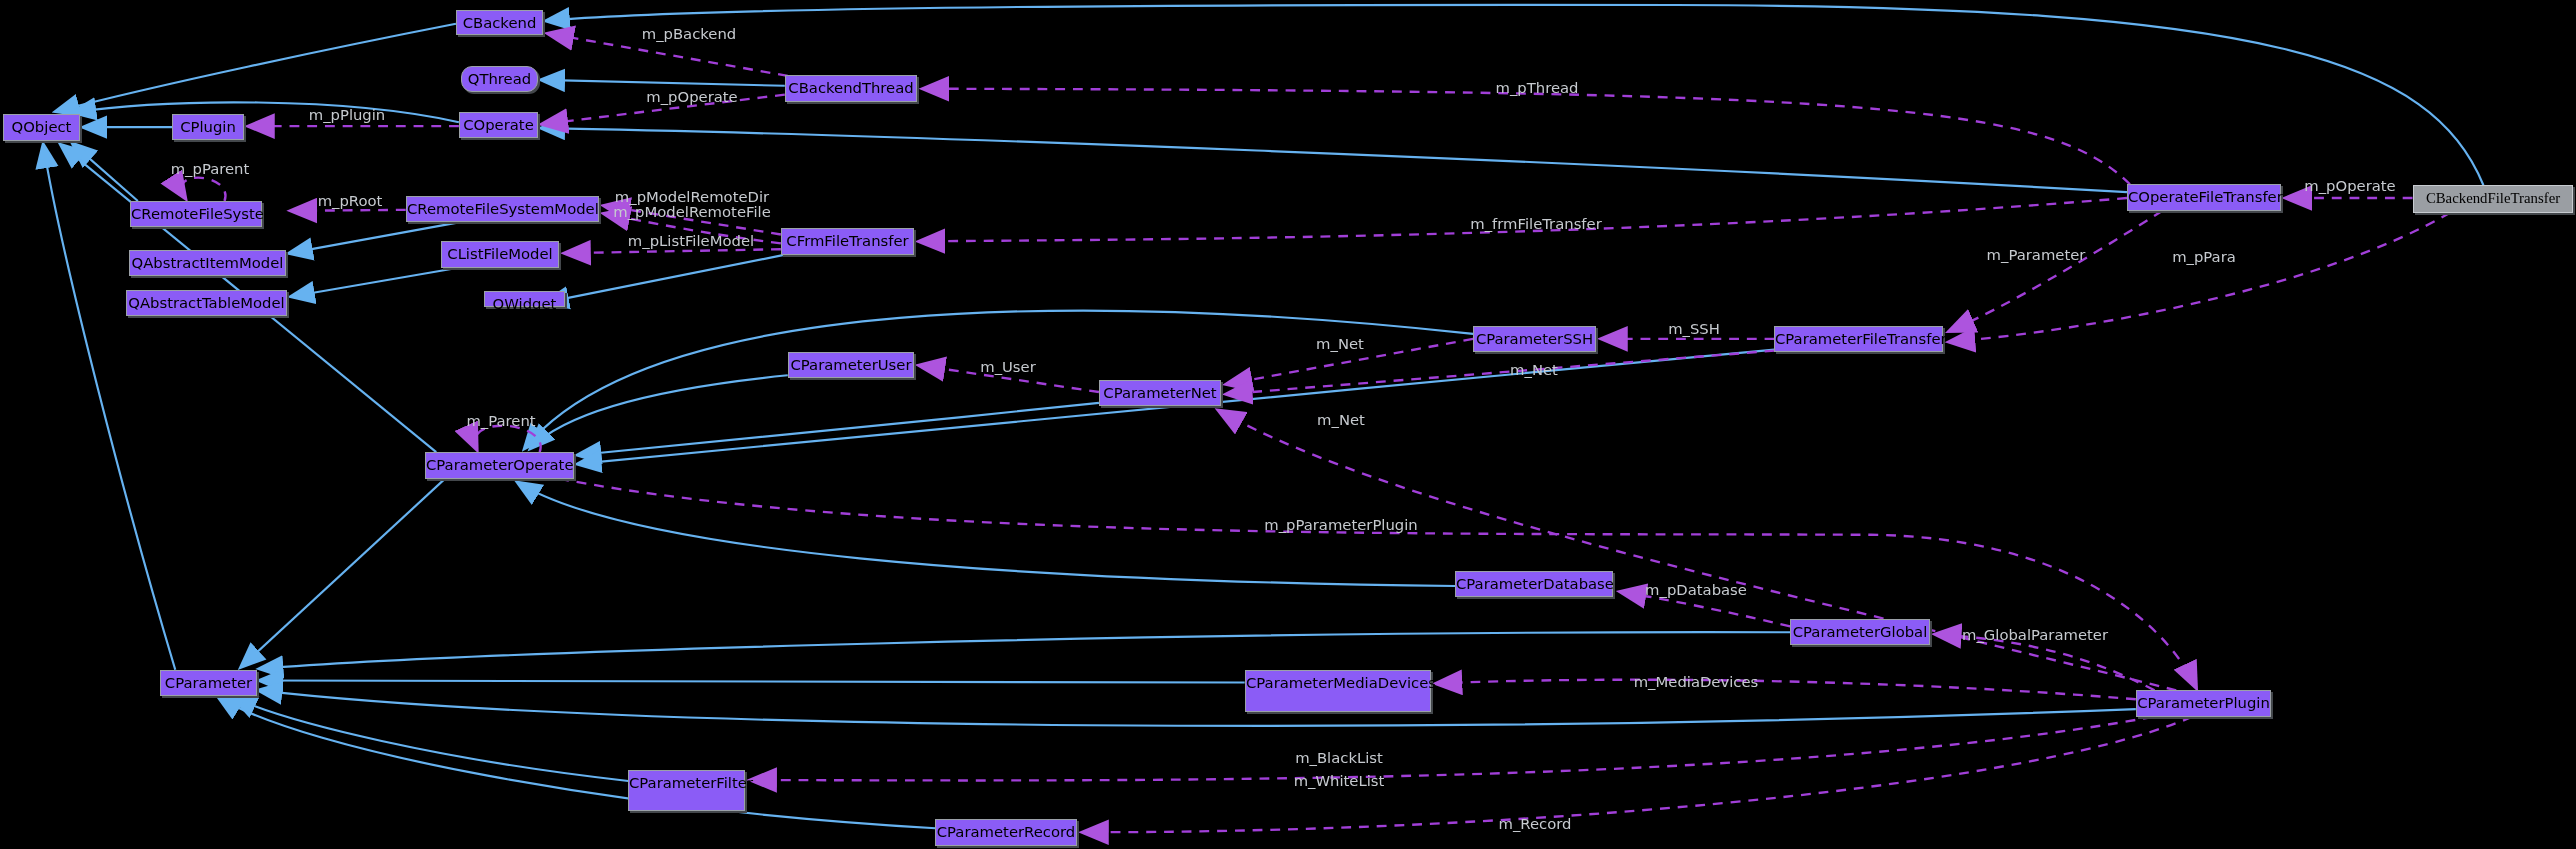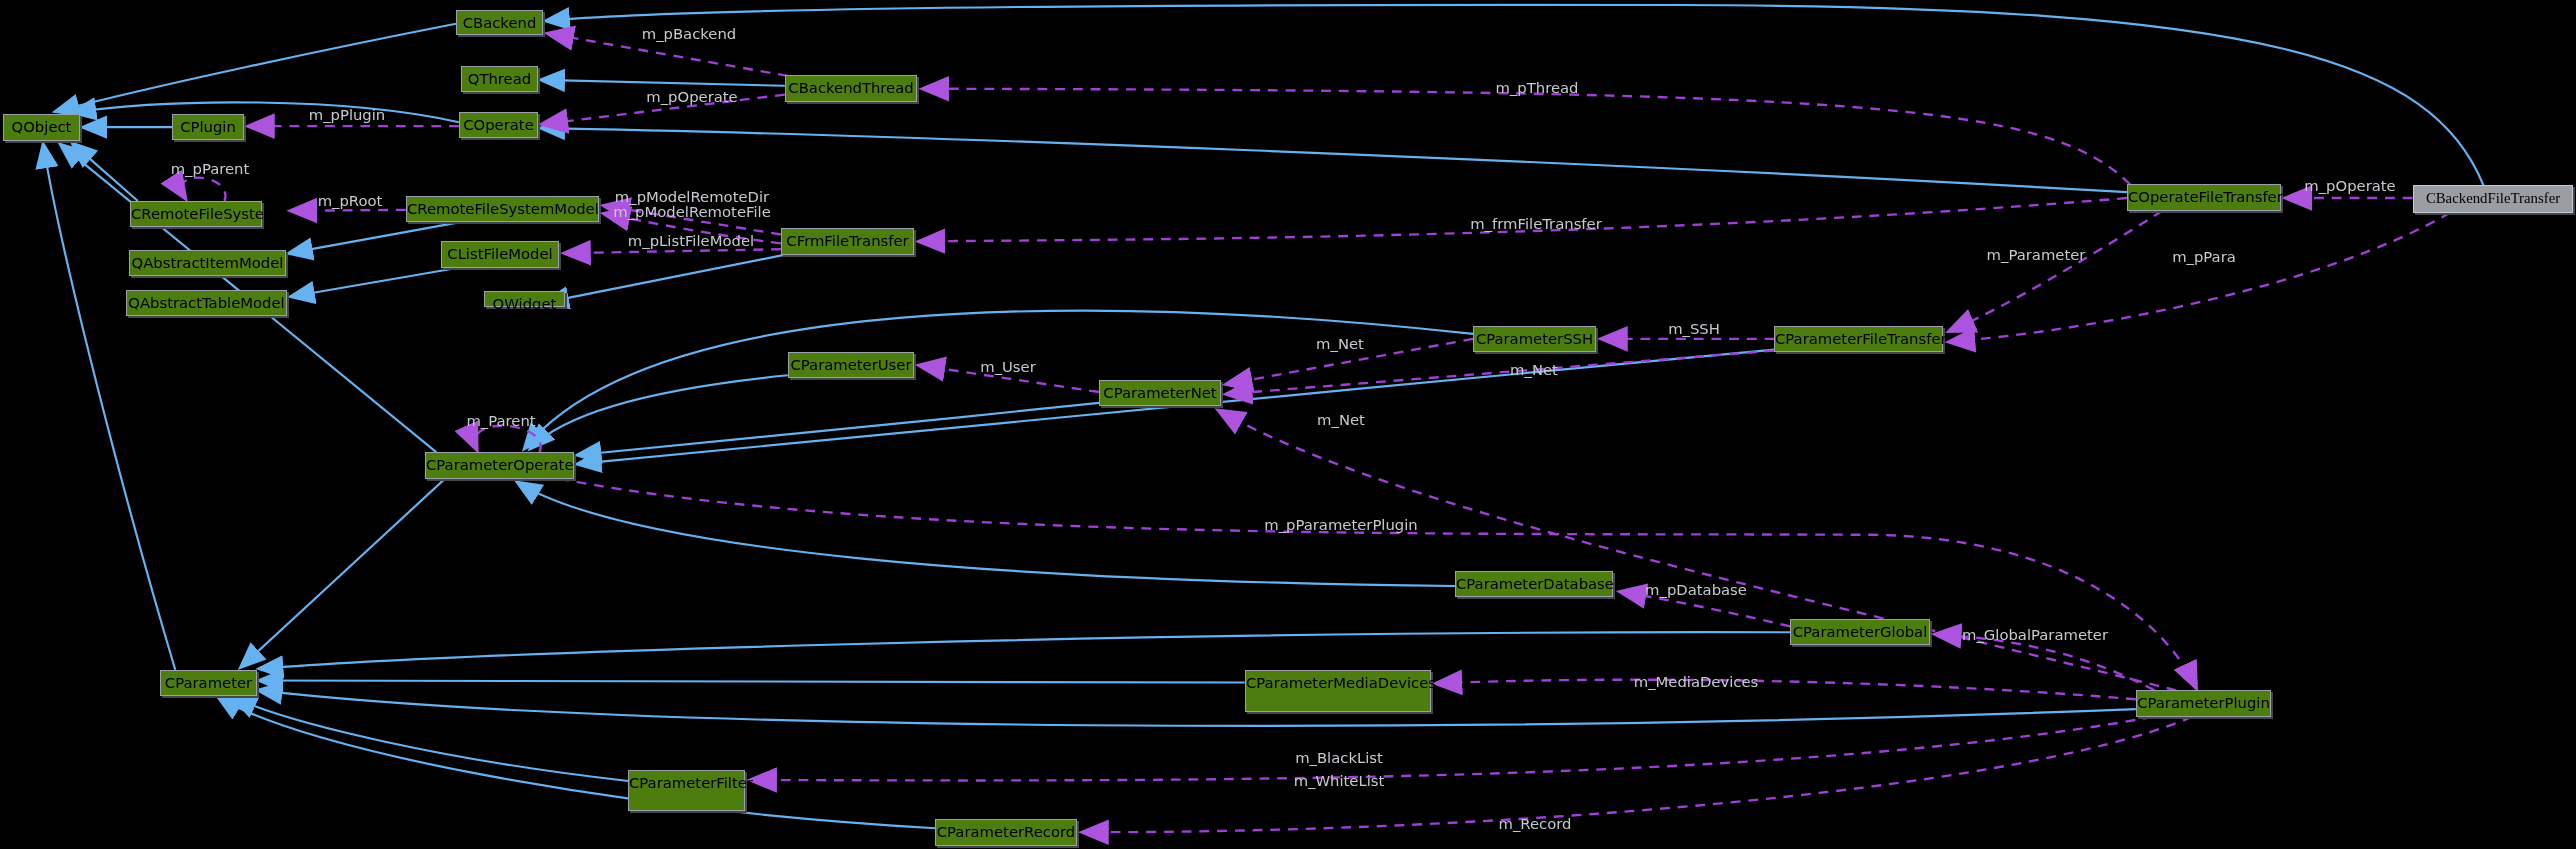--- a/index.html
+++ b/index.html
@@ -15,7 +15,7 @@
   .edge-purple{stroke:#a13fd8;stroke-width:2.4;fill:none;stroke-dasharray:10 8;}
   .node{
     position:absolute;
-    background:#4d7c0f;
+    background:#8b5cf6;
     border:1px solid #9ba1a8;
     box-shadow:2px 2px 0 0 #43474b;
     color:#000;

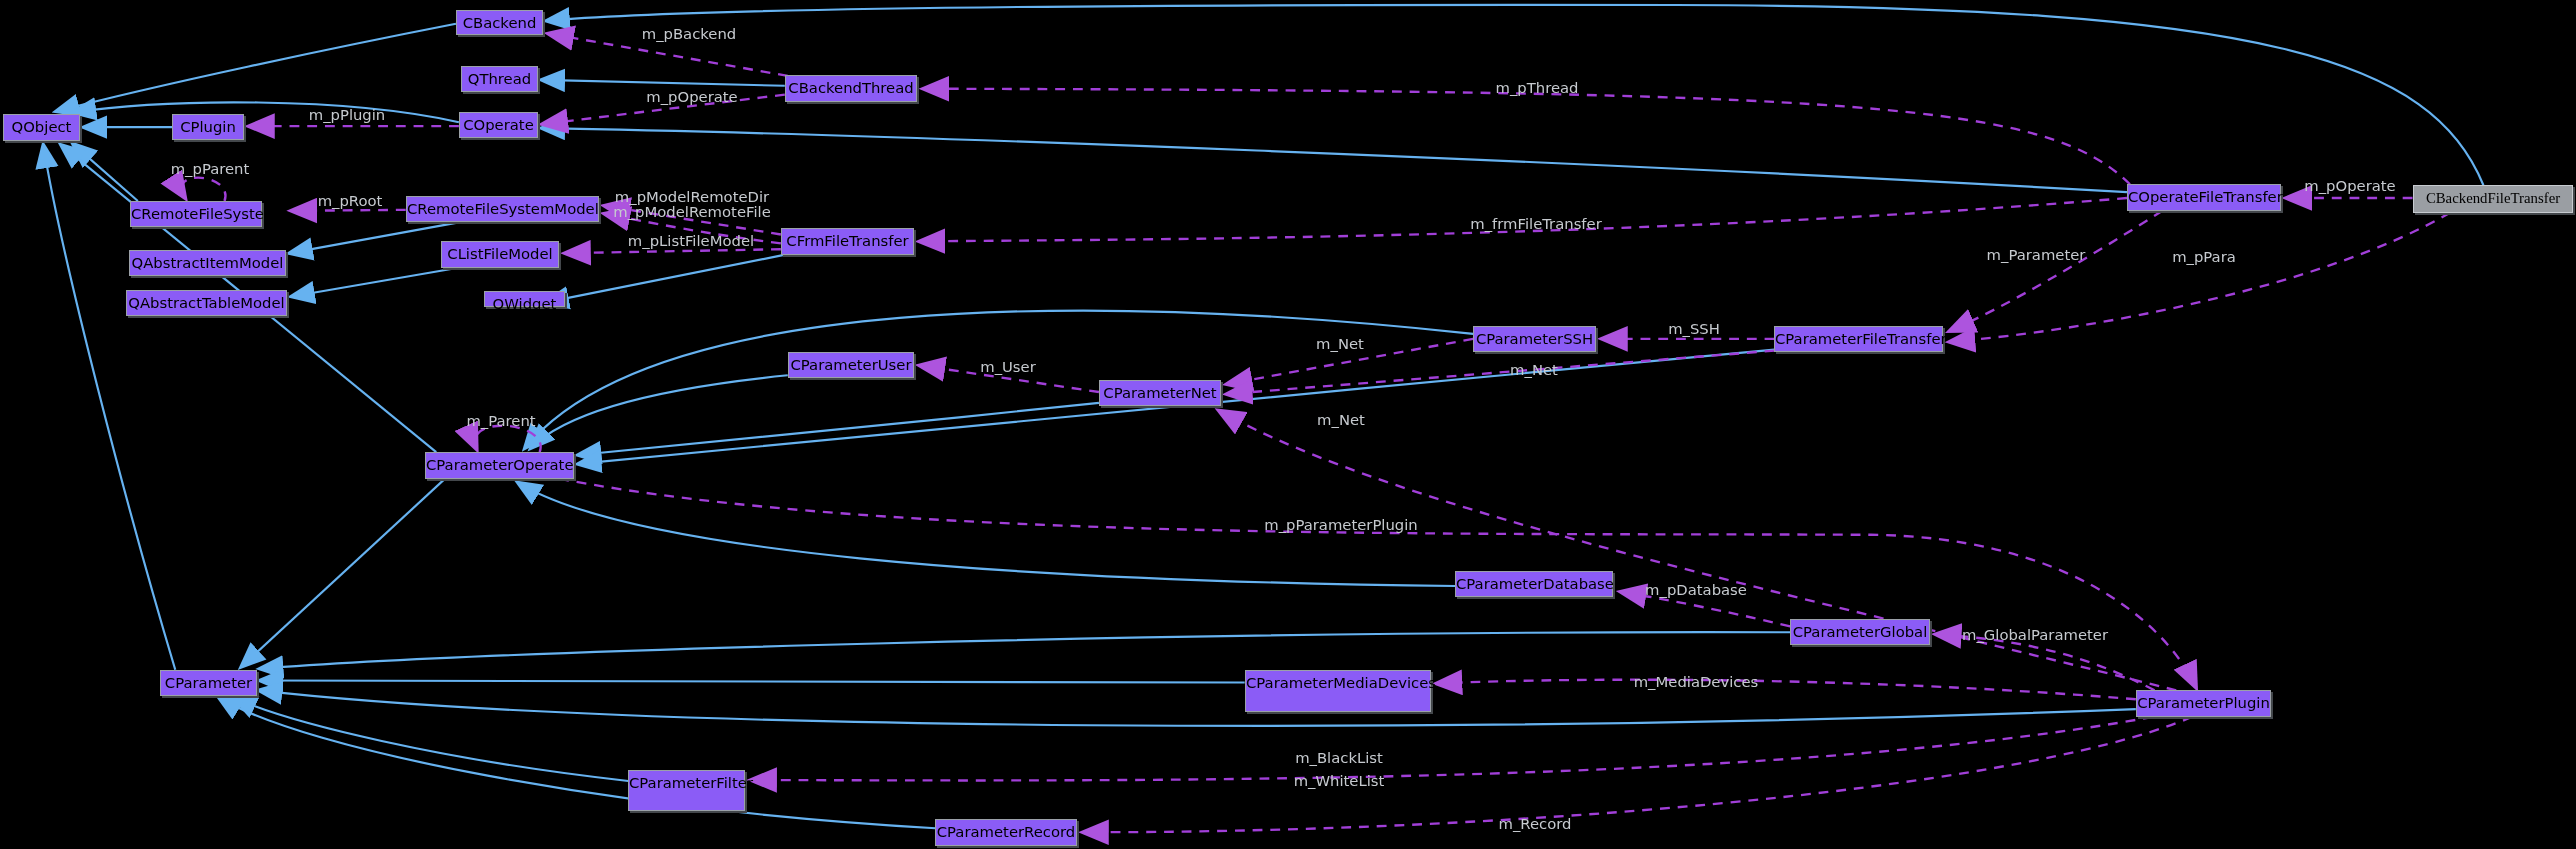--- a/index.html
+++ b/index.html
@@ -106,7 +106,7 @@
 
   <div class="node" style="left:3px;top:114px;width:77px;height:26.6px;line-height:24.6px;">QObject</div>
   <div class="node" style="left:456px;top:9.8px;width:87px;height:25.6px;line-height:23.6px;">CBackend</div>
-  <div class="node" style="left:461px;top:66px;width:77px;height:25.6px;line-height:23.6px;">QThread</div>
+  <div class="node" style="left:461px;top:66px;width:77px;height:25.6px;line-height:23.6px;border-radius:11px;">QThread</div>
   <div class="node" style="left:172px;top:114px;width:72px;height:25.6px;line-height:23.6px;">CPlugin</div>
   <div class="node" style="left:459px;top:112px;width:79px;height:25.6px;line-height:23.6px;">COperate</div>
   <div class="node" style="left:785px;top:75px;width:132px;height:26.6px;line-height:24.6px;">CBackendThread</div>

